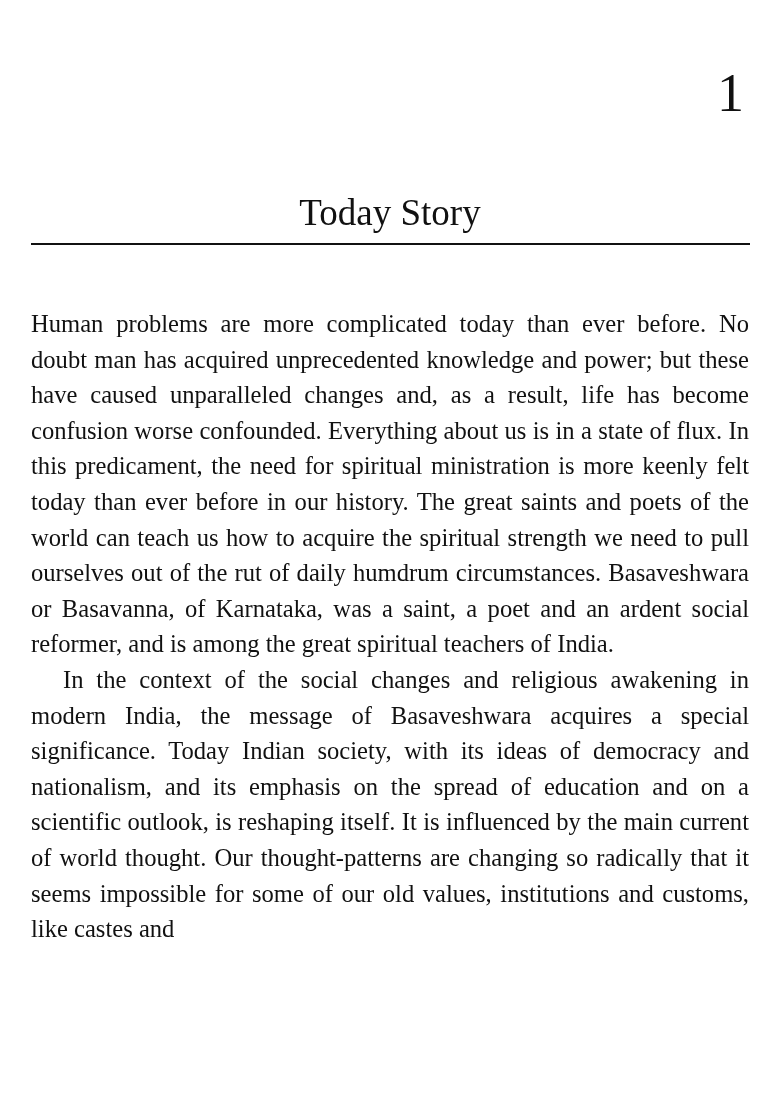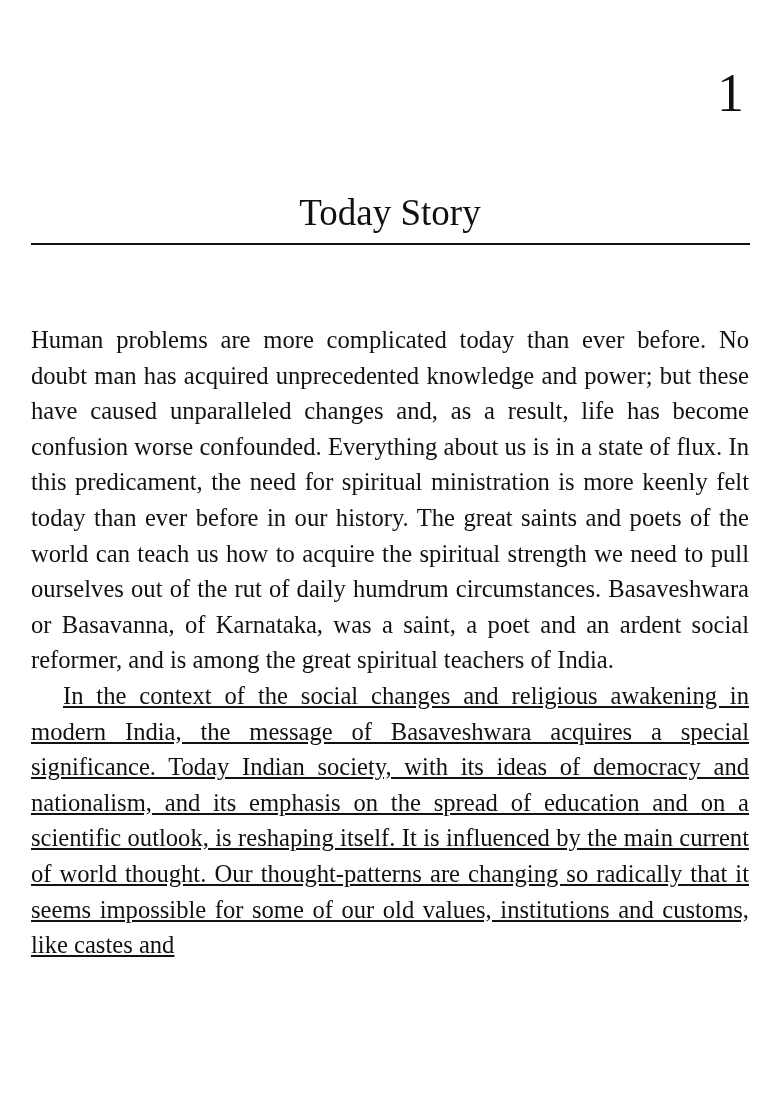--- a/index.html
+++ b/index.html
@@ -21,7 +21,7 @@
   }
   .body-text {
     position: absolute; left: 31px; width: 718px; top: 306px;
-    font-size: 24.6px; line-height: 35.6px; text-align: justify; margin-top: 16px;
+    font-size: 24.6px; line-height: 35.6px; text-align: justify;
   }
   .body-text p { margin: 0; }
   .body-text p.indent { text-indent: 32px; text-decoration: underline; }

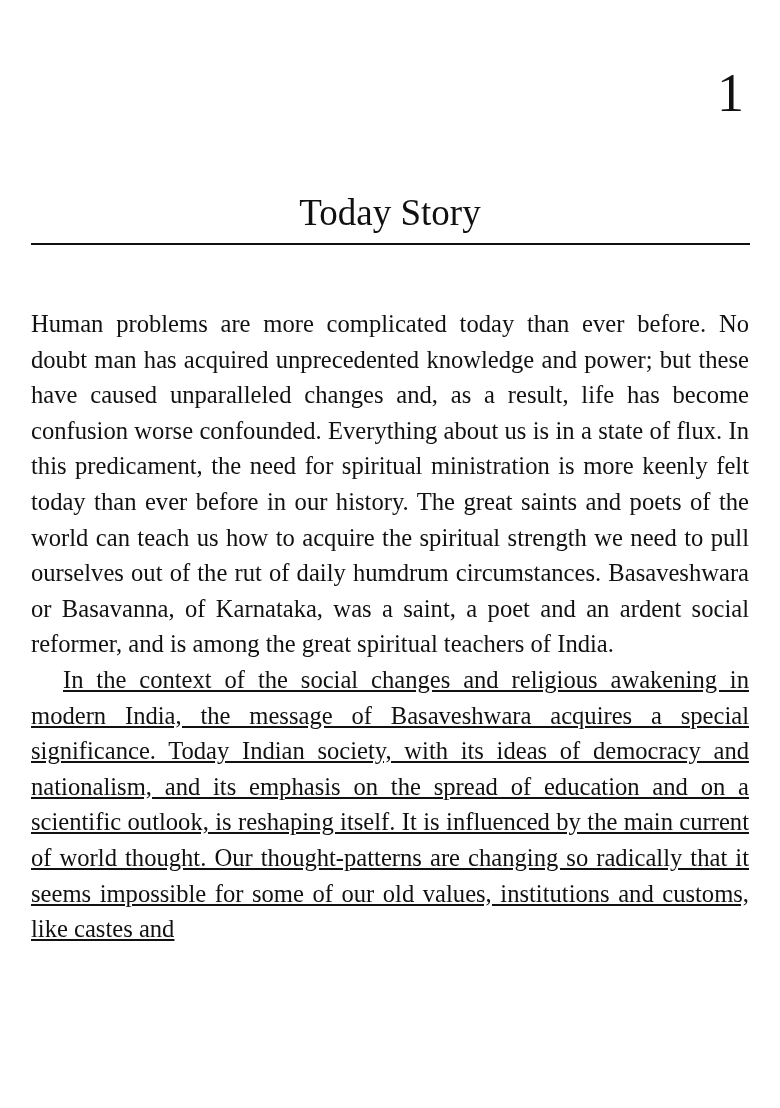--- a/index.html
+++ b/index.html
@@ -24,7 +24,7 @@
     font-size: 24.6px; line-height: 35.6px; text-align: justify;
   }
   .body-text p { margin: 0; }
-  .body-text p.indent { text-indent: 32px; text-decoration: underline; }
+  .body-text p.indent { text-indent: 32px; }
 </style>
 </head>
 <body>

